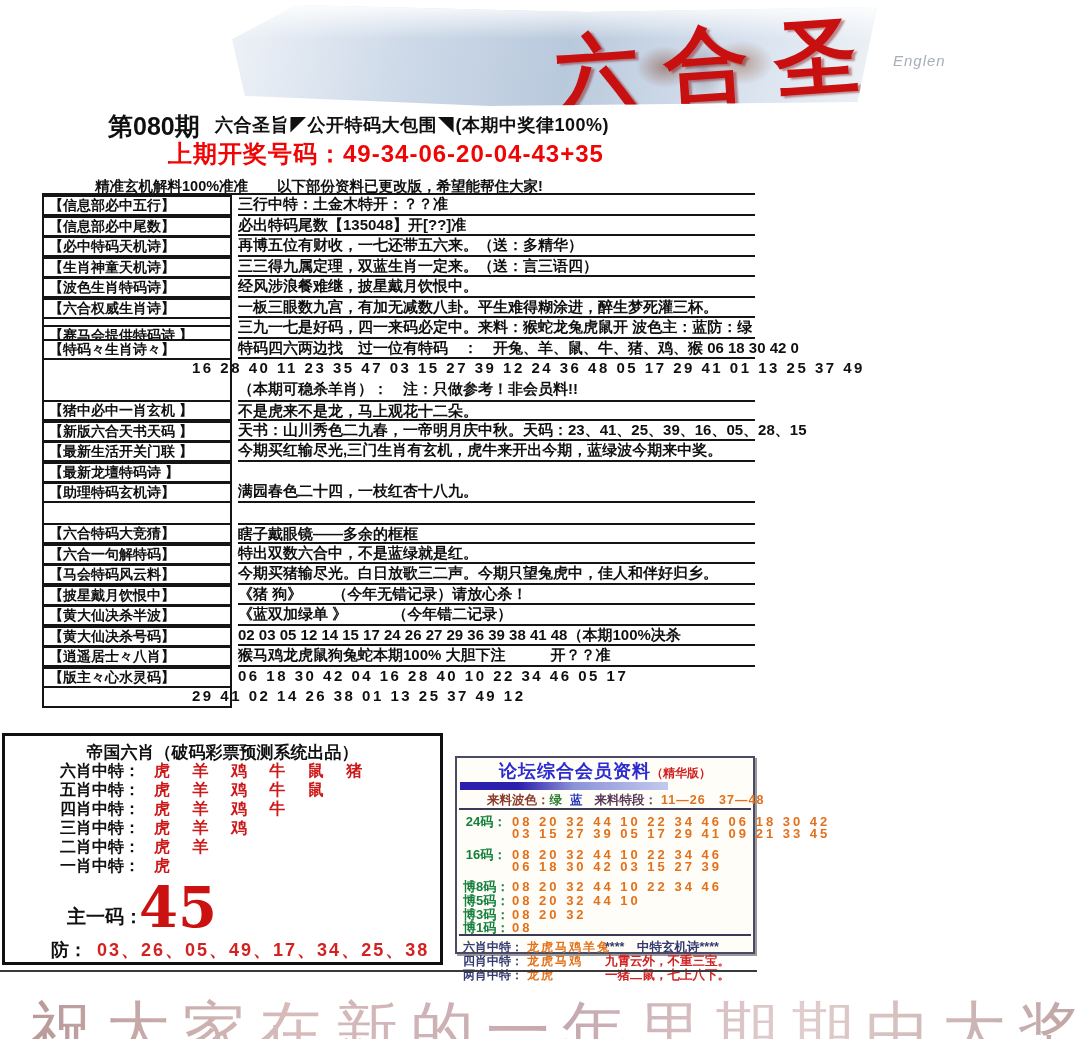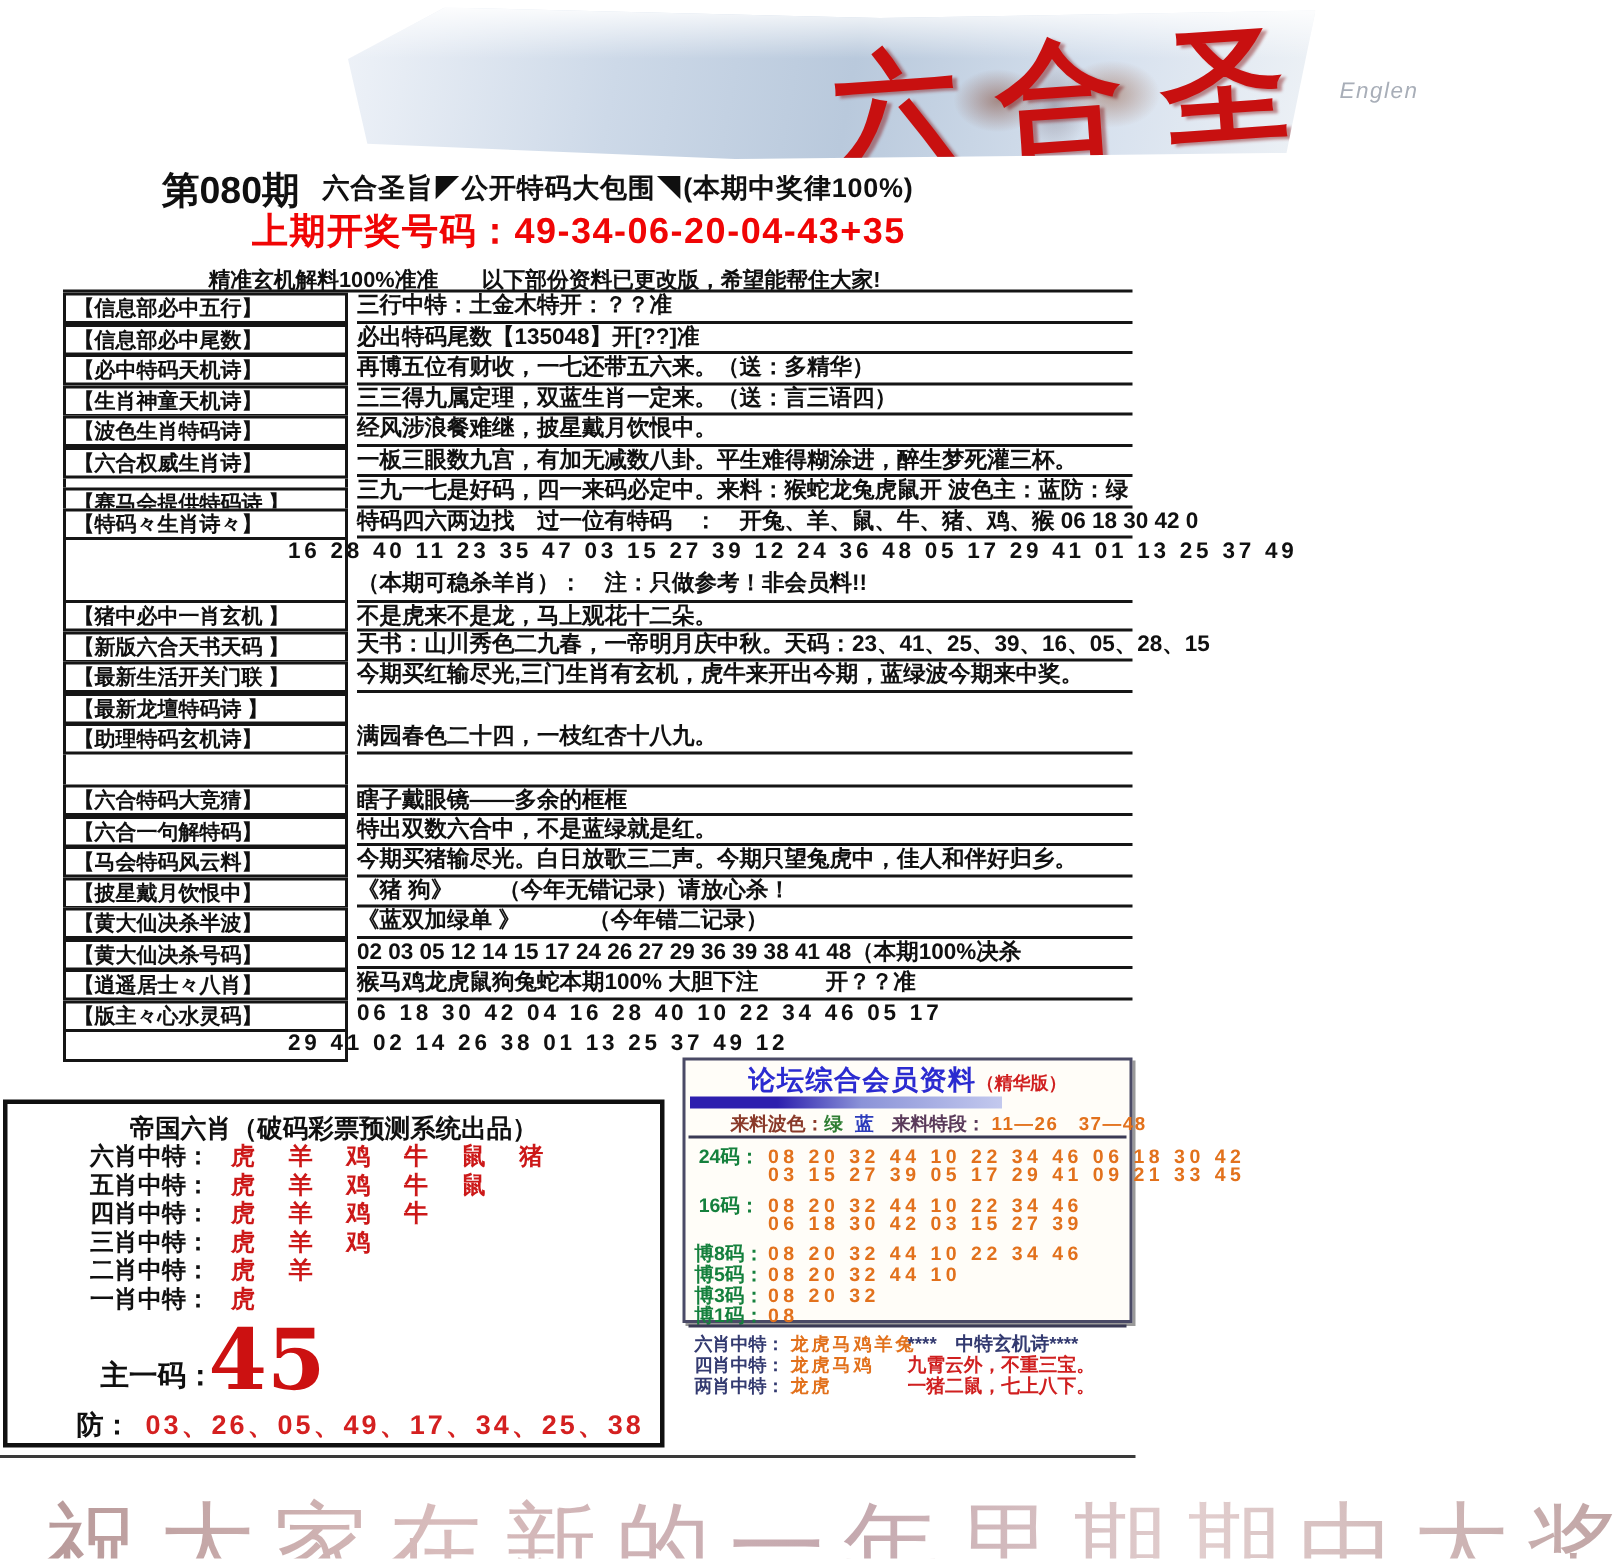--- a/index.html
+++ b/index.html
@@ -27,7 +27,7 @@
   #issue{position:absolute;left:108px;top:110px;font-size:25px;font-weight:bold;}
   #subtitle{position:absolute;left:215px;top:113px;font-size:18px;font-weight:bold;letter-spacing:.5px;}
   #lastdraw{position:absolute;left:168px;top:138px;font-size:24px;font-weight:bold;color:#f00505;letter-spacing:1px;}
-  #notice{position:absolute;left:95px;top:177px;font-size:14.5px;font-weight:bold;margin-left:44px;}
+  #notice{position:absolute;left:95px;top:177px;font-size:14.5px;font-weight:bold;}
 
   
   #tbl{position:absolute;left:42px;top:193px;width:713px;height:513px;border-top:2px solid #151515;}

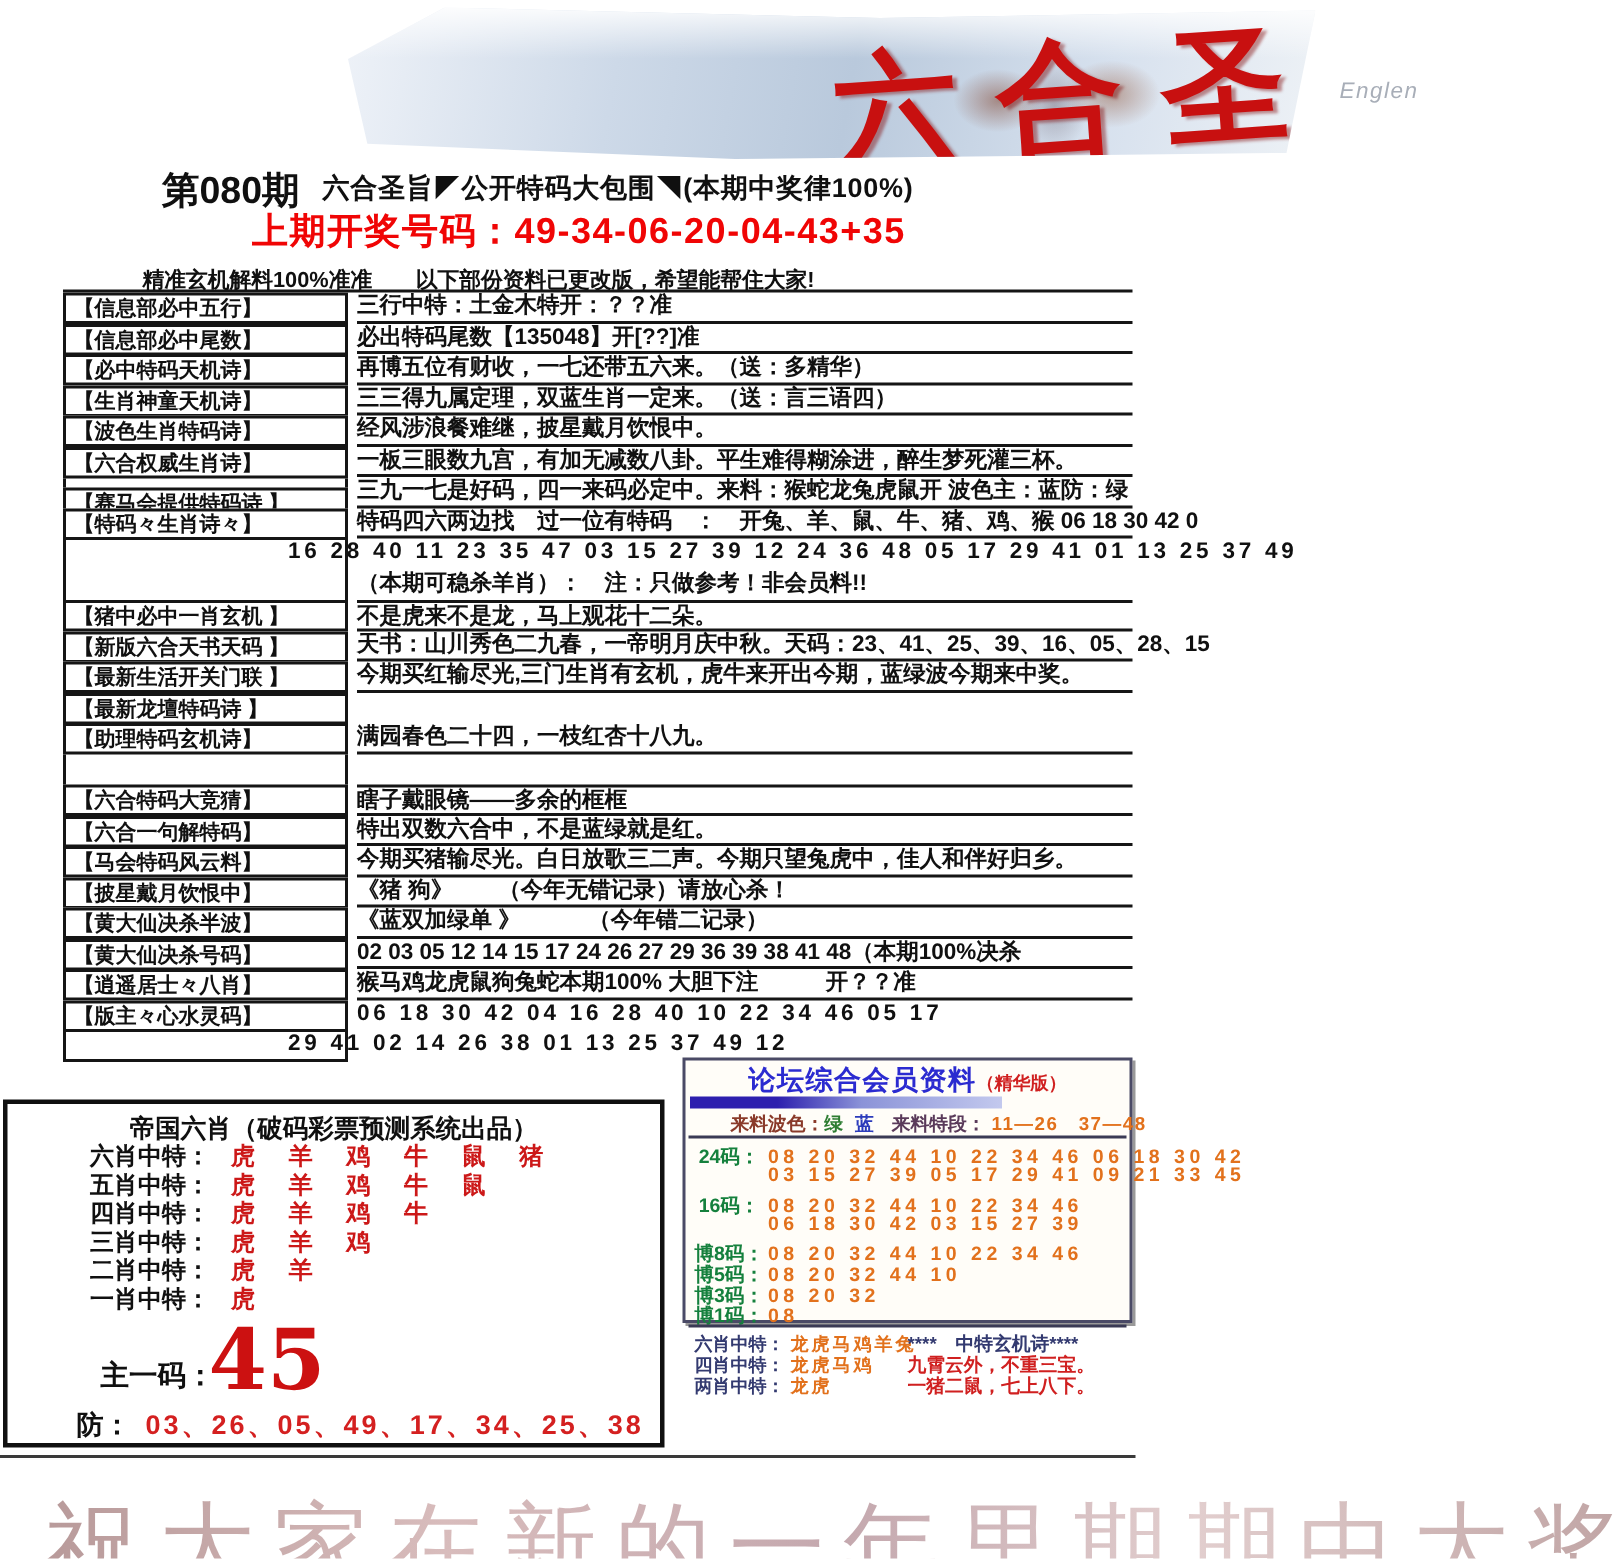--- a/index.html
+++ b/index.html
@@ -57,7 +57,7 @@
   #guard .val{color:#d42020;margin-left:10px;letter-spacing:2px;}
 
   
-  #forum{position:absolute;left:455px;top:705px;width:300px;height:177px;box-sizing:border-box;
+  #forum{position:absolute;left:455px;top:756px;width:300px;height:198px;box-sizing:border-box;
          border:2px solid #4a4a66;background:#fffdf8;box-shadow:2px 2px 0 #999;}
   #forum .title{position:absolute;left:0;top:1px;width:100%;text-align:center;font-size:18px;
          font-weight:bold;color:#2b2bd0;letter-spacing:1px;}

